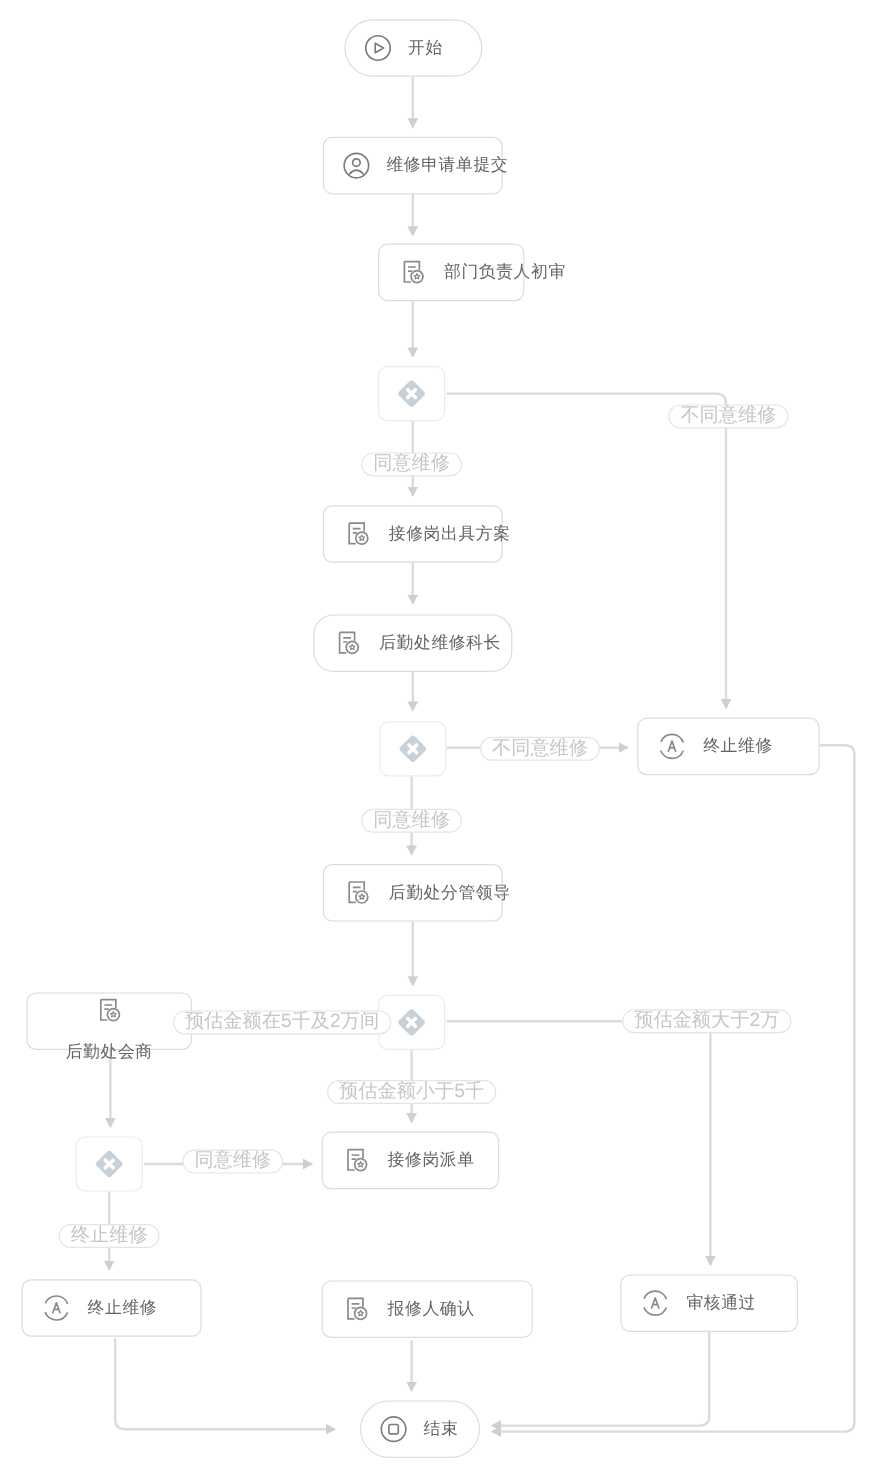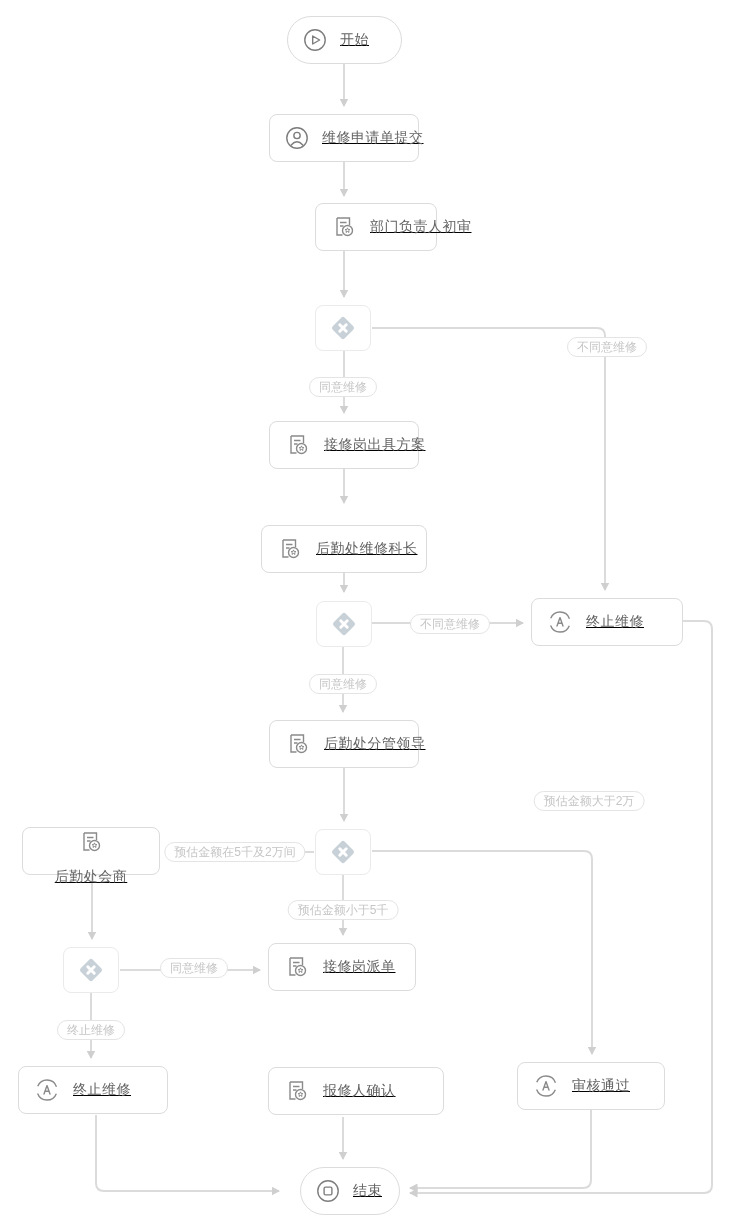--- a/index.html
+++ b/index.html
@@ -11,7 +11,7 @@
   .node{
     position:absolute;box-sizing:border-box;height:48px;background:#ffffff;
     border:1px solid #dcdcdc;border-radius:8px;display:flex;align-items:center;
-    padding:0 14px;gap:12px;text-decoration:underline;
+    padding:0 14px;gap:12px;
   }
   .node.pill{border-radius:24px;justify-content:flex-start;}
   .node .label{font-size:14px;color:#636363;letter-spacing:.5px;white-space:nowrap;}

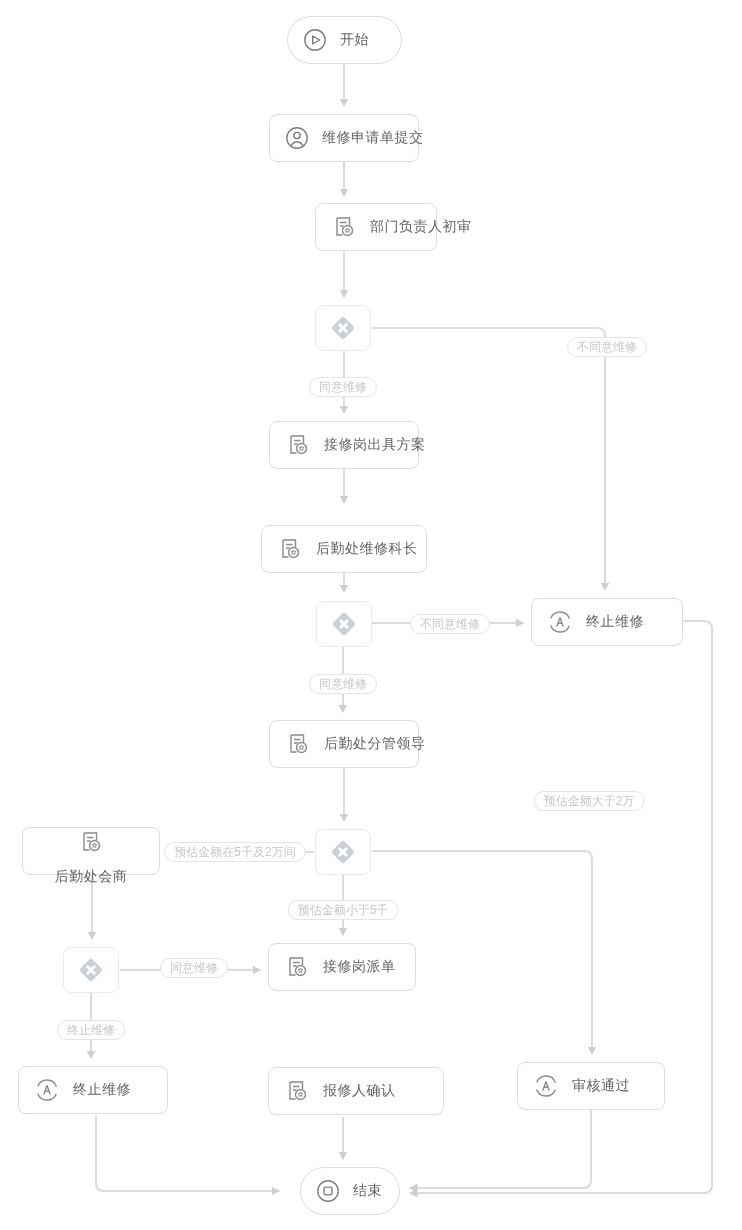--- a/index.html
+++ b/index.html
@@ -22,7 +22,7 @@
   .edge-label{
     position:absolute;transform:translate(-50%,-50%);background:#ffffff;
     border:1px solid #e4e4e4;border-radius:10px;padding:1px 9px;
-    font-size:12px;line-height:16px;color:#c6c6c6;white-space:nowrap;
+    font-size:16px;line-height:16px;color:#c6c6c6;white-space:nowrap;
   }
   svg.glyph{display:block;}
 </style>

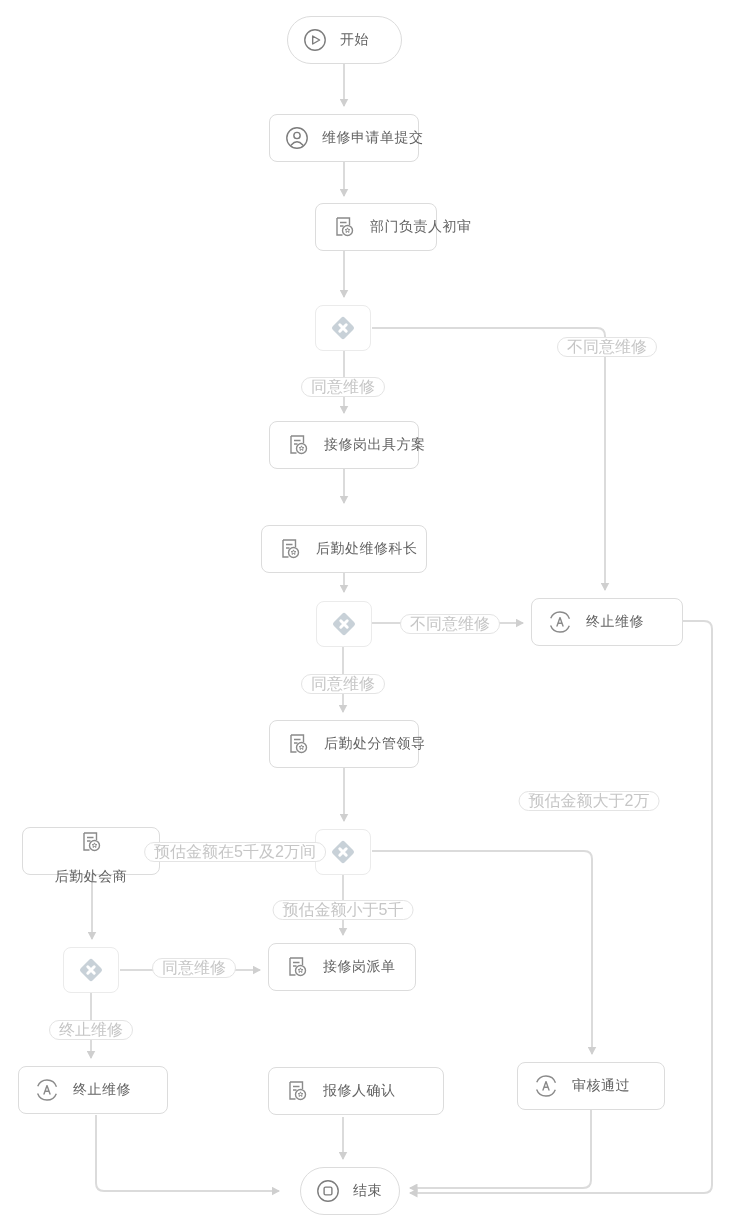--- a/index.html
+++ b/index.html
@@ -115,7 +115,7 @@
     <span class="label">接修岗出具方案</span>
   </div>
 
-  <div class="node" style="left:261px;top:525px;width:166px;">
+  <div class="node" style="left:261px;top:512px;width:166px;border-radius:17px;">
     <span class="icon">
       <svg class="glyph" width="28" height="28" viewBox="0 0 28 28" fill="none" stroke="#8a8a8a" stroke-width="1.4">
         <path d="M7 5 H19.5 V12 M7 5 V22 H12.5"></path>

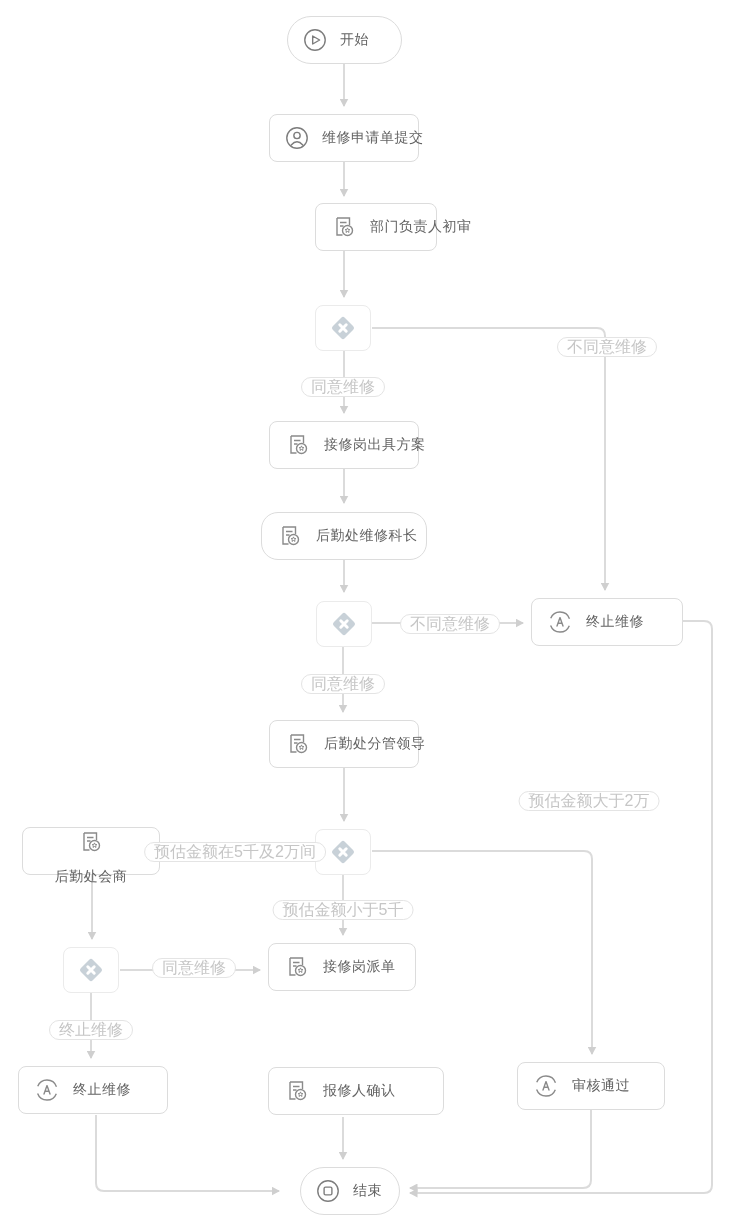--- a/index.html
+++ b/index.html
@@ -247,7 +247,7 @@
   <div class="edge-label" style="left:450px;top:624px;">不同意维修</div>
   <div class="edge-label" style="left:343px;top:684px;">同意维修</div>
   <div class="edge-label" style="left:235px;top:852px;">预估金额在5千及2万间</div>
-  <div class="edge-label" style="left:589px;top:801px;">预估金额大于2万</div>
+  <div class="edge-label" style="left:589px;top:851px;">预估金额大于2万</div>
   <div class="edge-label" style="left:343px;top:910px;">预估金额小于5千</div>
   <div class="edge-label" style="left:194px;top:968px;">同意维修</div>
   <div class="edge-label" style="left:91px;top:1030px;">终止维修</div>

